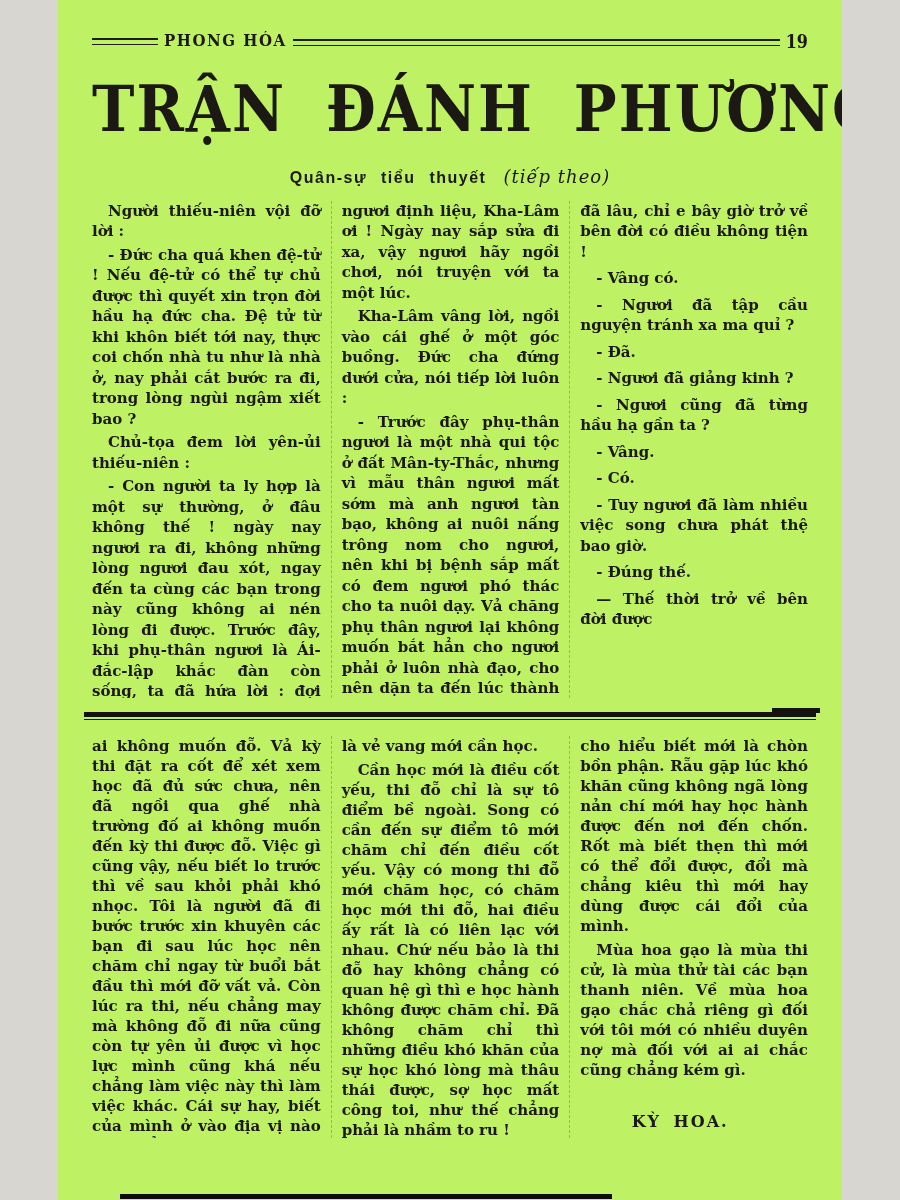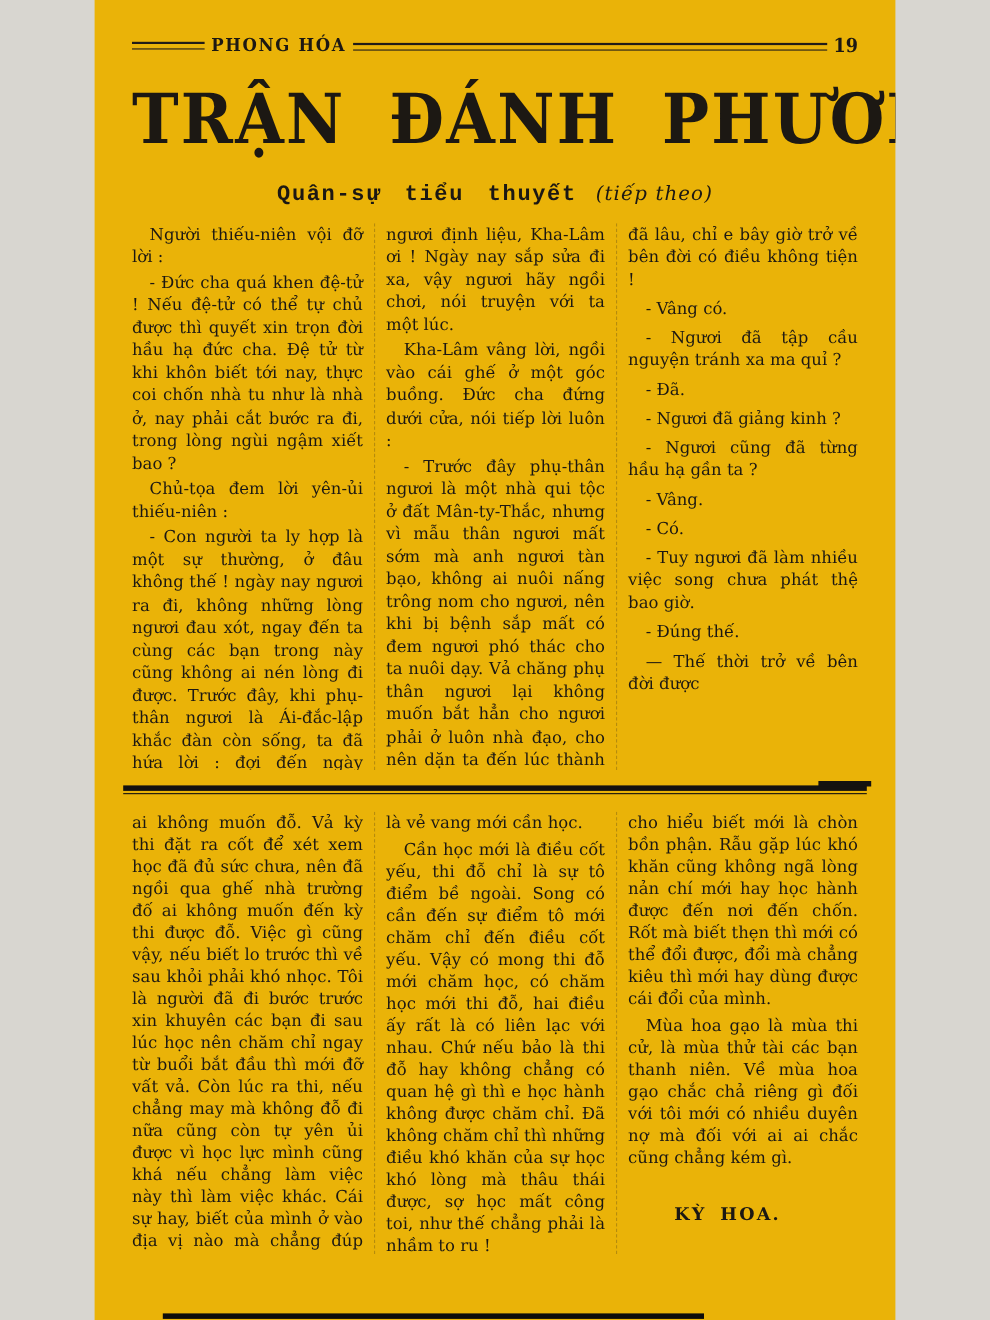--- a/index.html
+++ b/index.html
@@ -4,8 +4,8 @@
 <style>
   html,body{margin:0;padding:0;background:#d8d6d0;}
   .page{
-    position:relative; width:728px; height:1200px; margin:0 auto;
-    background:#eab308; color:#1c1813; overflow:hidden;
+    position:relative; width:784px; height:1200px; margin:0 auto;
+    background:#bef264; color:#1c1813; overflow:hidden;
     font-family:"DejaVu Serif", serif;
     box-sizing:border-box; padding:30px 34px 0 34px;
   }

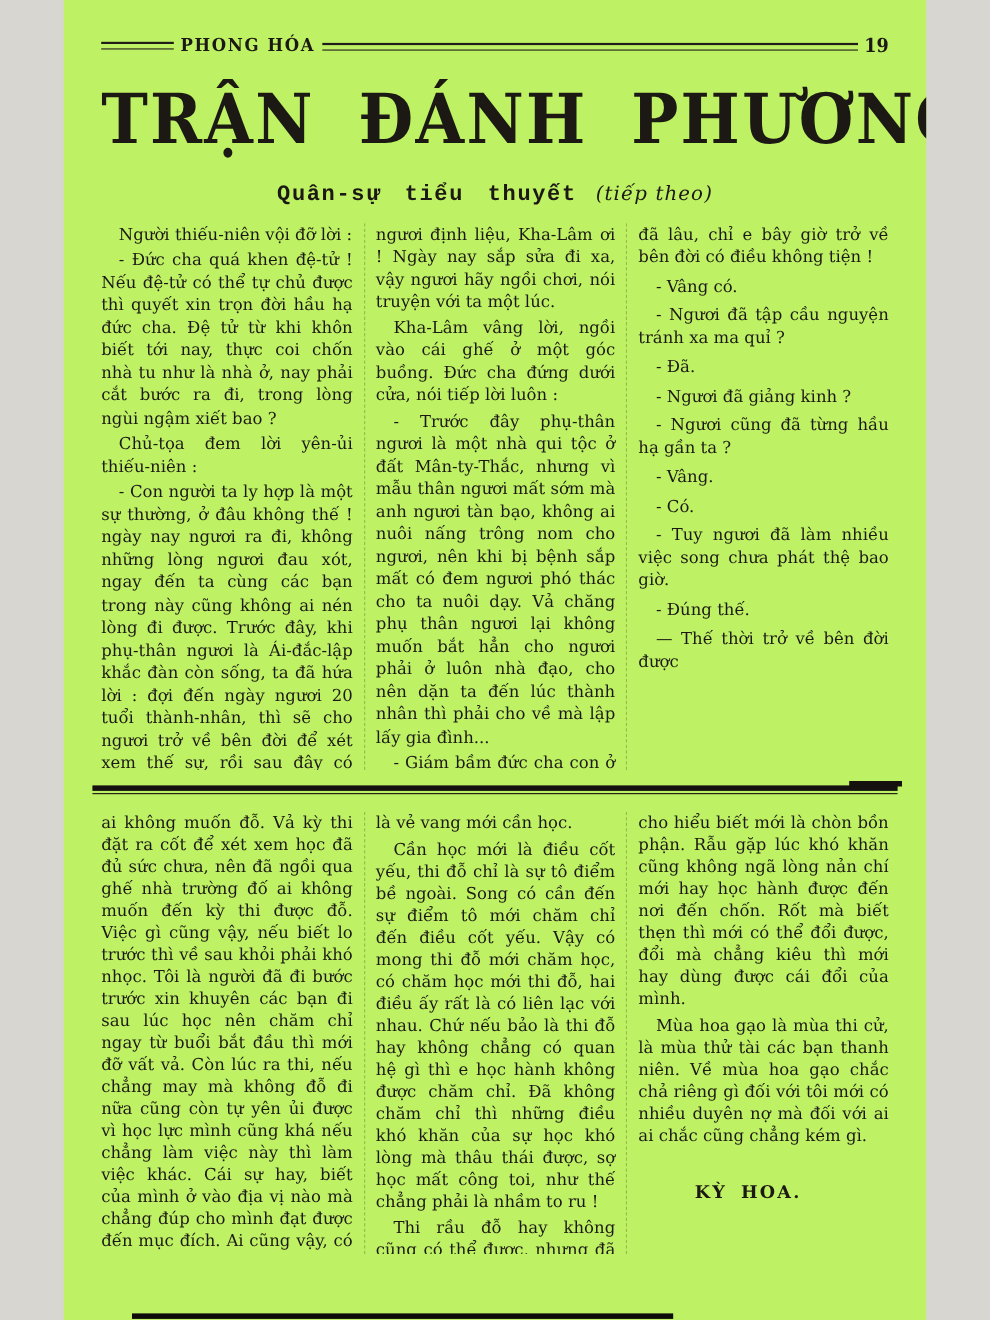--- a/index.html
+++ b/index.html
@@ -26,7 +26,7 @@
     transform:scaleY(1.1); transform-origin:center top; white-space:nowrap;
   }
   .article-subtitle{margin-top:30px; text-align:center;}
-  .sub-main{font-family:Liberation Mono, monospace; font-weight:bold; font-size:20px; letter-spacing:1.5px; word-spacing:8px;}
+  .sub-main{font-family:Liberation Sans, sans-serif; font-weight:bold; font-size:16px; letter-spacing:1.5px; word-spacing:8px;}
   .sub-note{font-style:italic; font-size:18px; margin-left:12px; letter-spacing:1px;margin-top:24px;}
   
   .columns{display:flex; margin-top:14px; overflow:hidden;}

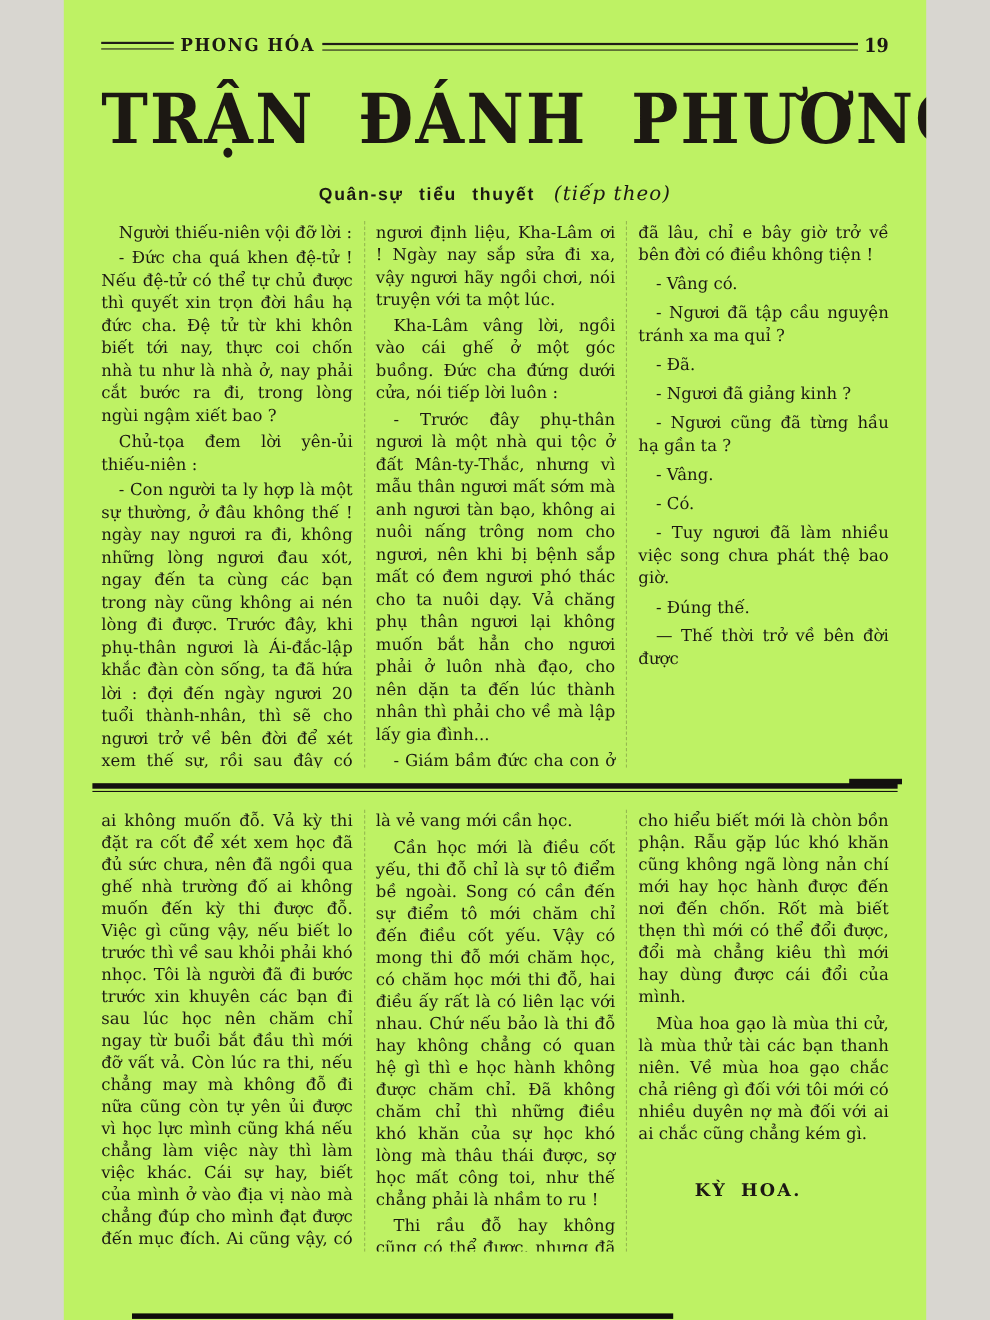--- a/index.html
+++ b/index.html
@@ -38,7 +38,7 @@
   .col + .col{border-left:1px dashed rgba(45,38,30,0.28);}
   .col p{
     margin:0 0 3px 0; text-align:justify; text-indent:16px;
-    font-size:15px; line-height:20.5px; font-weight:400;
+    font-size:15px; line-height:20.5px; font-weight:700;
   }
   .columns.bottom .col p{line-height:20px; margin-bottom:4px;}
   .col p.cont{text-indent:0;}

